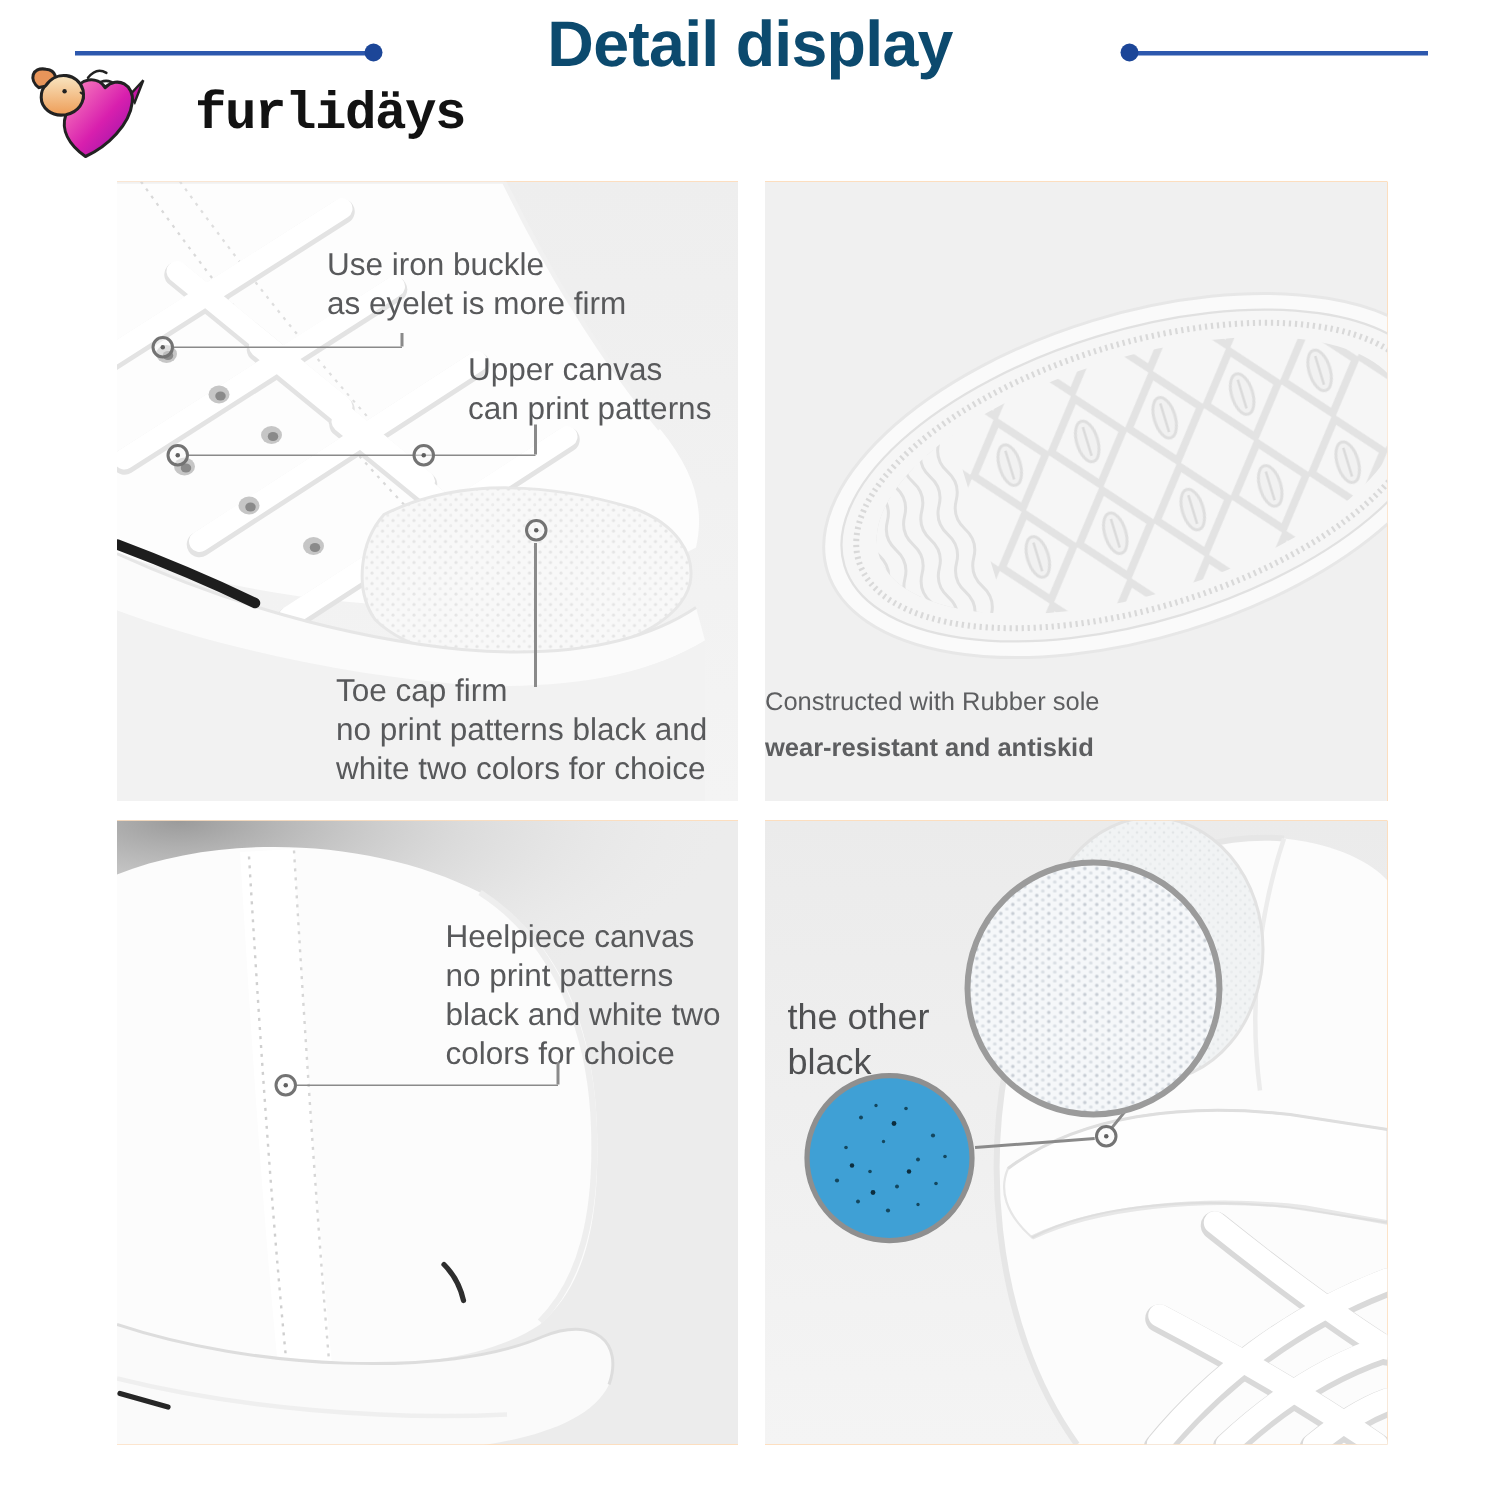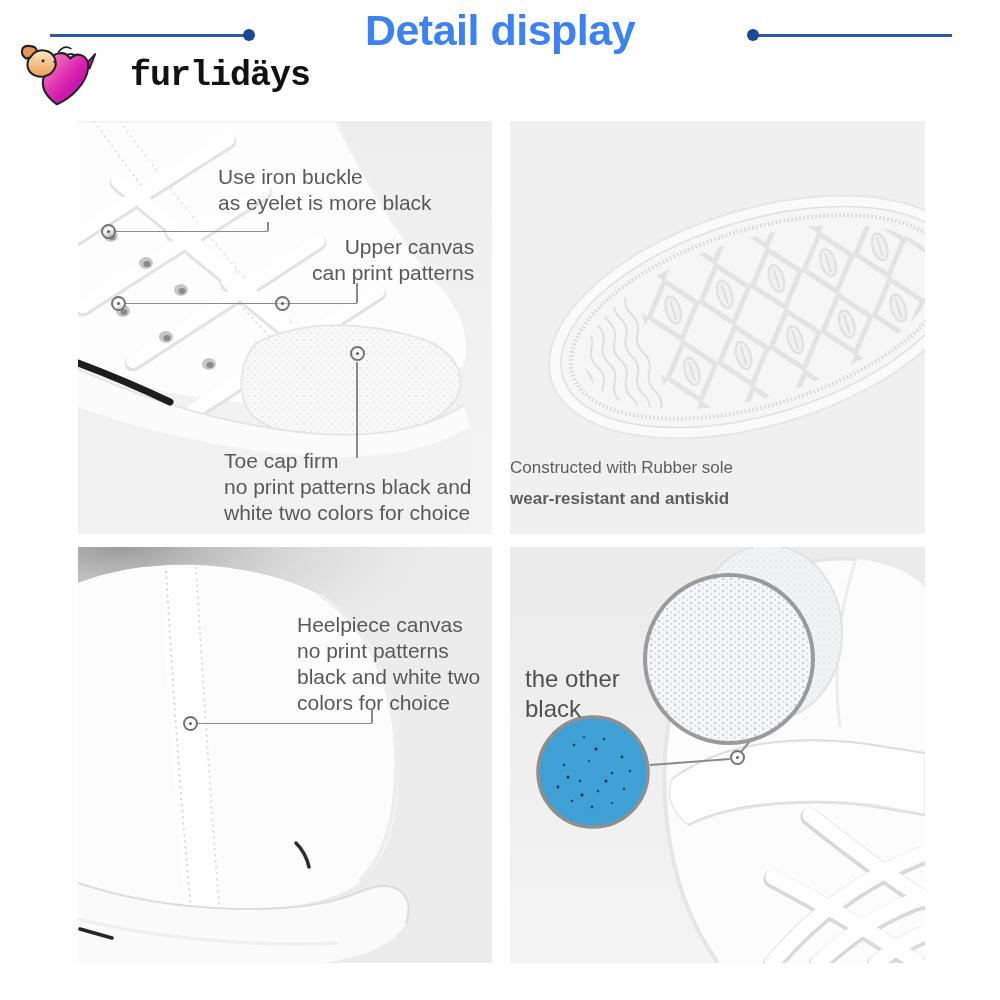--- a/index.html
+++ b/index.html
@@ -10,7 +10,7 @@
   
   .page-title{
     position:absolute;left:0;top:6px;width:1000px;text-align:center;
-    font-size:43px;font-weight:bold;letter-spacing:-.5px;color:#3b82f6;
+    font-size:43px;font-weight:bold;letter-spacing:-.5px;color:#0c4a6e;
   }
   .divider{position:absolute;height:3px;background:#2d58ae;top:34px;}
   .divider-dot{position:absolute;width:12px;height:12px;border-radius:50%;background:#1c4698;top:29px;}

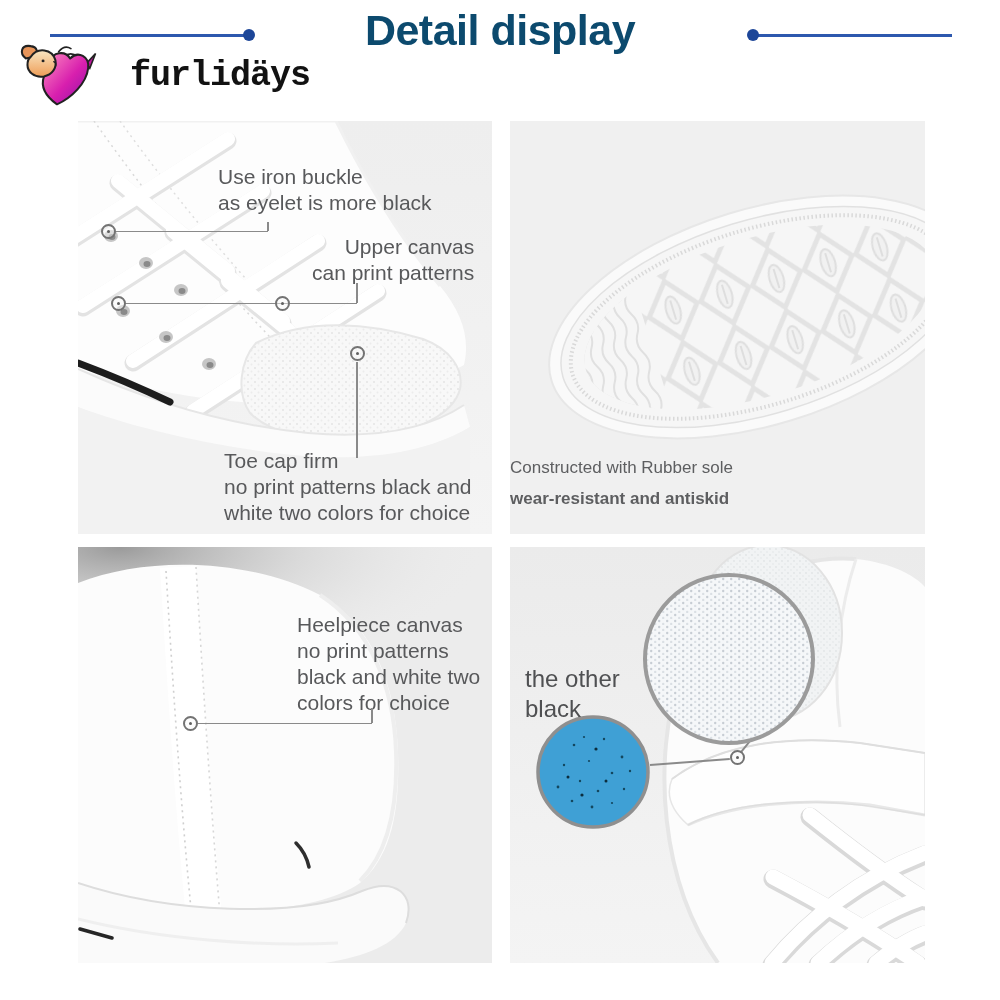--- a/index.html
+++ b/index.html
@@ -148,7 +148,7 @@
 
   <div class="note" style="left:140px;top:43px;">
     <span class="nl">Use iron buckle</span>
-    <span class="nl">as eyelet is more black</span>
+    <span class="nl">as eyelet is more firm</span>
   </div>
   <div class="cline h" style="left:36px;top:109.5px;width:154px;"></div>
   <div class="cline v" style="left:189px;top:101px;height:9px;"></div>

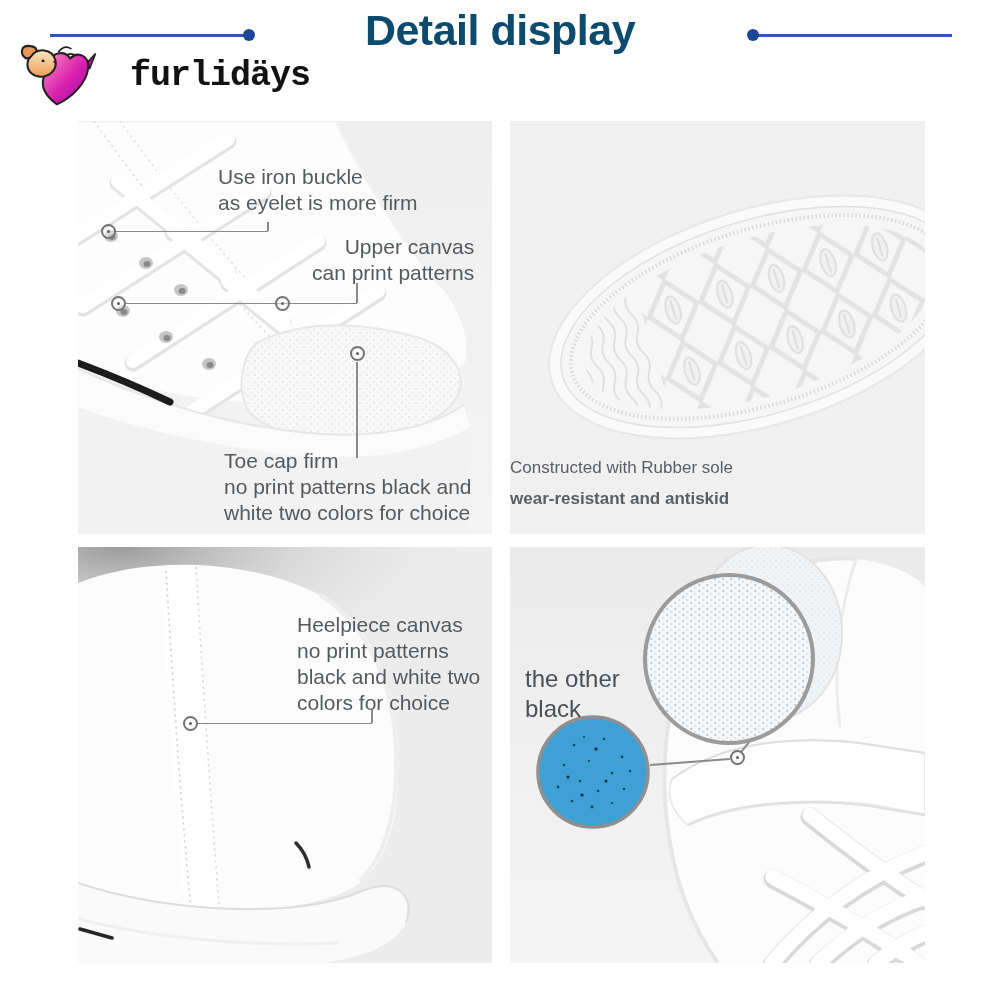--- a/index.html
+++ b/index.html
@@ -154,7 +154,7 @@
   <div class="cline v" style="left:189px;top:101px;height:9px;"></div>
   <div class="marker" style="left:22.5px;top:102.5px;"></div>
 
-  <div class="note" style="left:234px;top:113px;text-align:right;">
+  <div class="note" style="left:234px;top:113px;">
     <span class="nl">Upper canvas</span>
     <span class="nl">can print patterns</span>
   </div>

